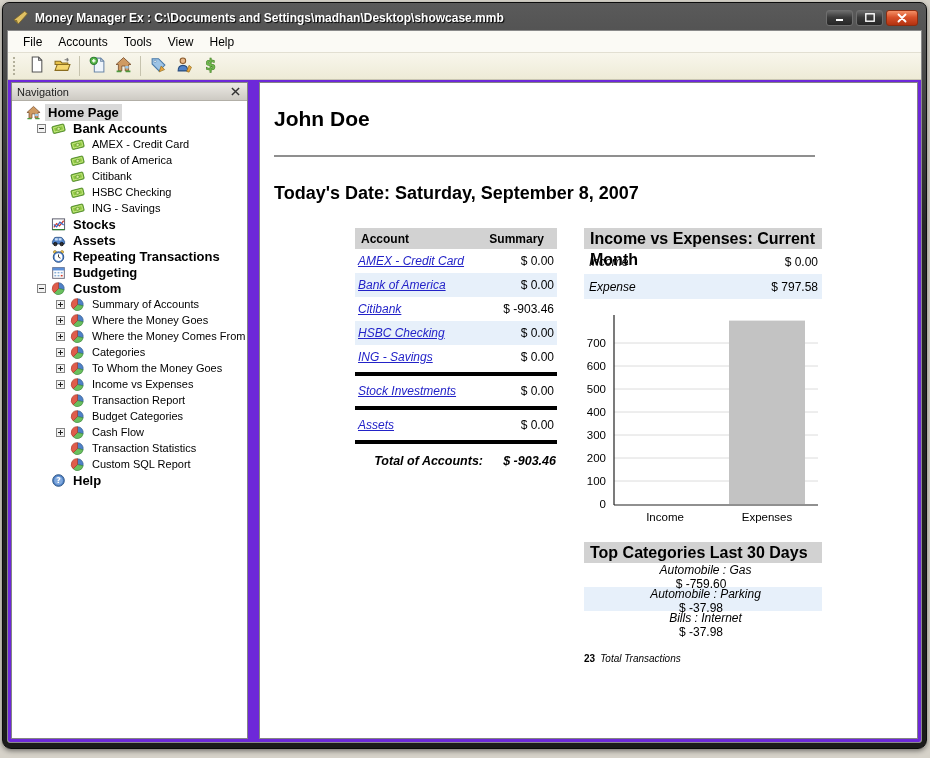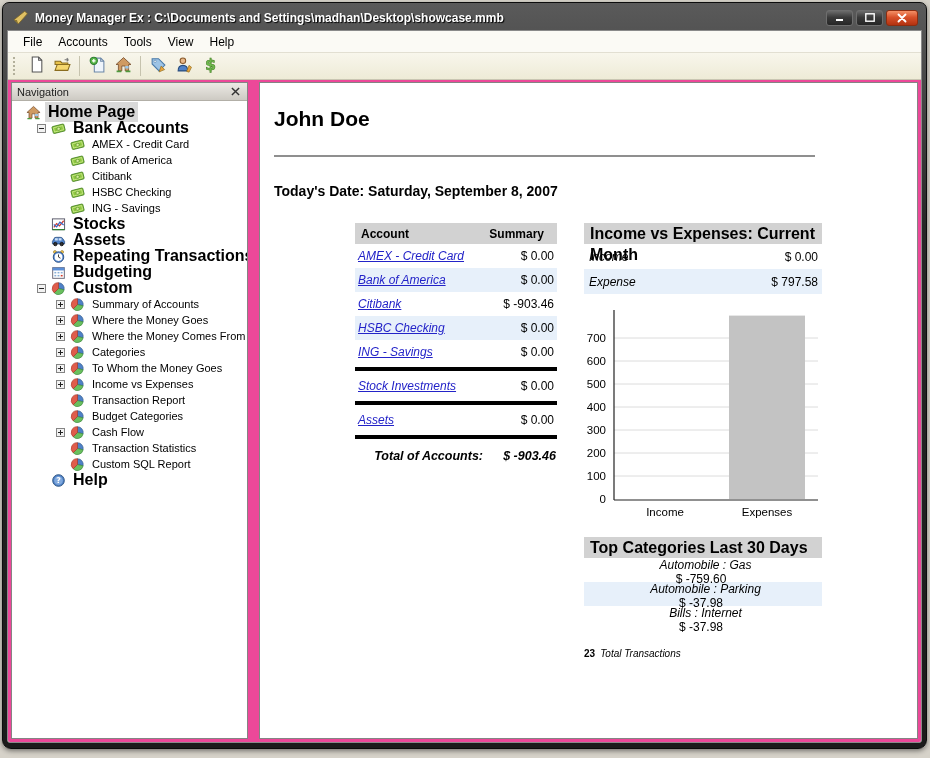--- a/index.html
+++ b/index.html
@@ -58,7 +58,7 @@
   .tb-btn svg { width: 17px; height: 17px; }
   .tb-sep { width: 1px; height: 20px; background: #c6c3ae; margin: 0 4px; }
   
-  .workspace { flex: 1; display: flex; background: #ec4899; padding: 2px 3px 3px 3px; gap: 5px; min-height: 0; }
+  .workspace { flex: 1; display: flex; background: #6d28d9; padding: 2px 3px 3px 3px; gap: 5px; min-height: 0; }
   .nav-panel {
     width: 237px; background: #fff; border: 1px solid #848484;
     display: flex; flex-direction: column; flex: 0 0 auto;

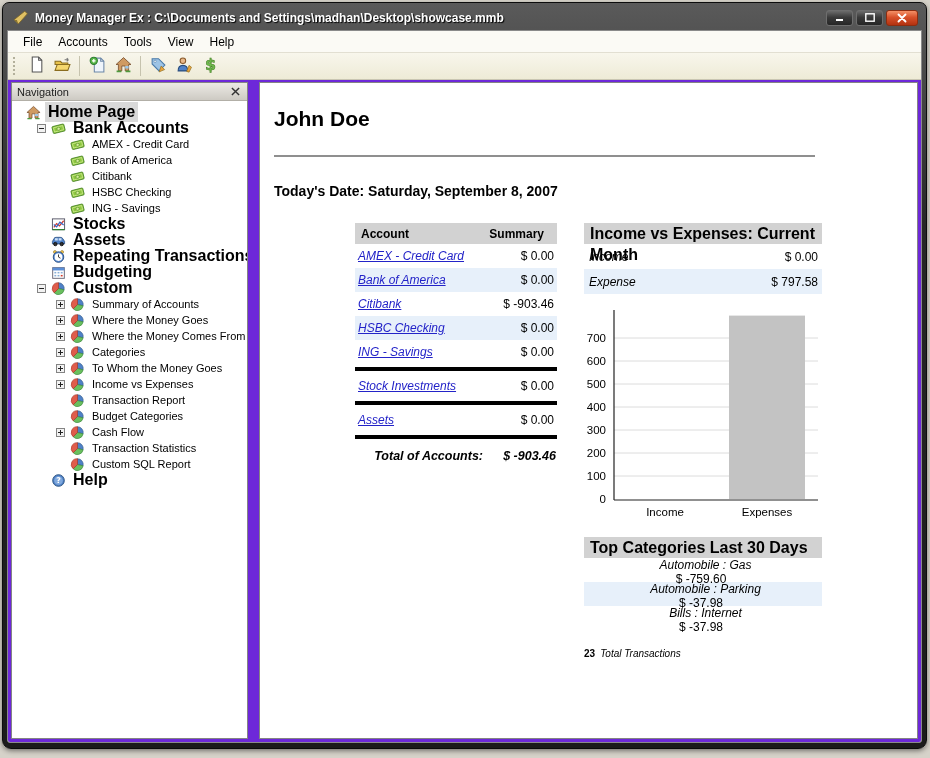--- a/index.html
+++ b/index.html
@@ -72,7 +72,7 @@
   .nav-close { width: 14px; height: 14px; display: flex; align-items: center; justify-content: center; }
   .tree { flex: 1; overflow: hidden; padding-top: 3px; font-size: 11px; }
   .tree-row { height: 16px; display: flex; align-items: center; white-space: nowrap; }
-  .tree-row.bold .tree-label { font-weight: bold; font-size: 16px; text-align: right; }
+  .tree-row.bold .tree-label { font-weight: bold; font-size: 13px; text-align: right; }
   .tree-label { padding: 1px 3px; }
   .tree-label.selected { background: #d9d9d9; }
   .expander { width: 14px; height: 9px; flex: 0 0 auto; display: flex; align-items: center; }

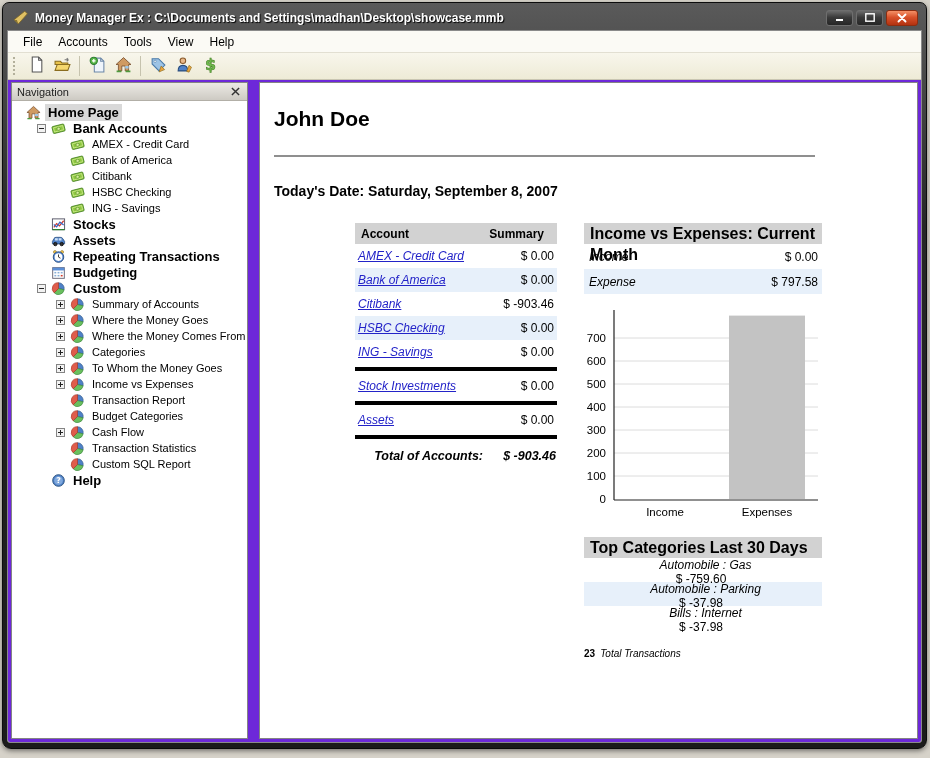--- a/index.html
+++ b/index.html
@@ -86,7 +86,7 @@
   
   .user-name { font-size: 21px; font-weight: bold; margin-top: 12px; }
   .report-rule { width: 541px; border: none; border-top: 2px solid #8f8f8f; margin-top: 24px; }
-  .date-line { font-size: 14px; font-weight: bold; margin-top: 26px; }
+  .date-line { font-size: 18px; font-weight: bold; margin-top: 26px; }
   .dashboard { display: flex; gap: 27px; margin: 24px 0 0 81px; }
   .left-col { width: 202px; flex: 0 0 auto; }
   .right-col { width: 238px; flex: 0 0 auto; }

